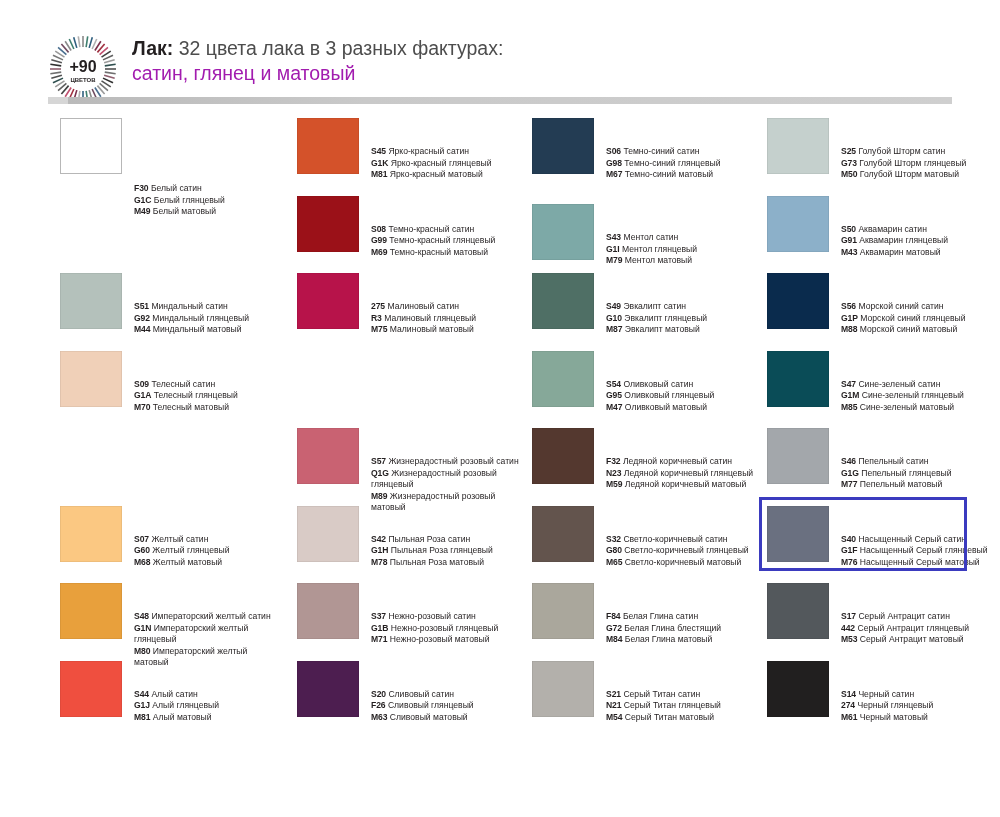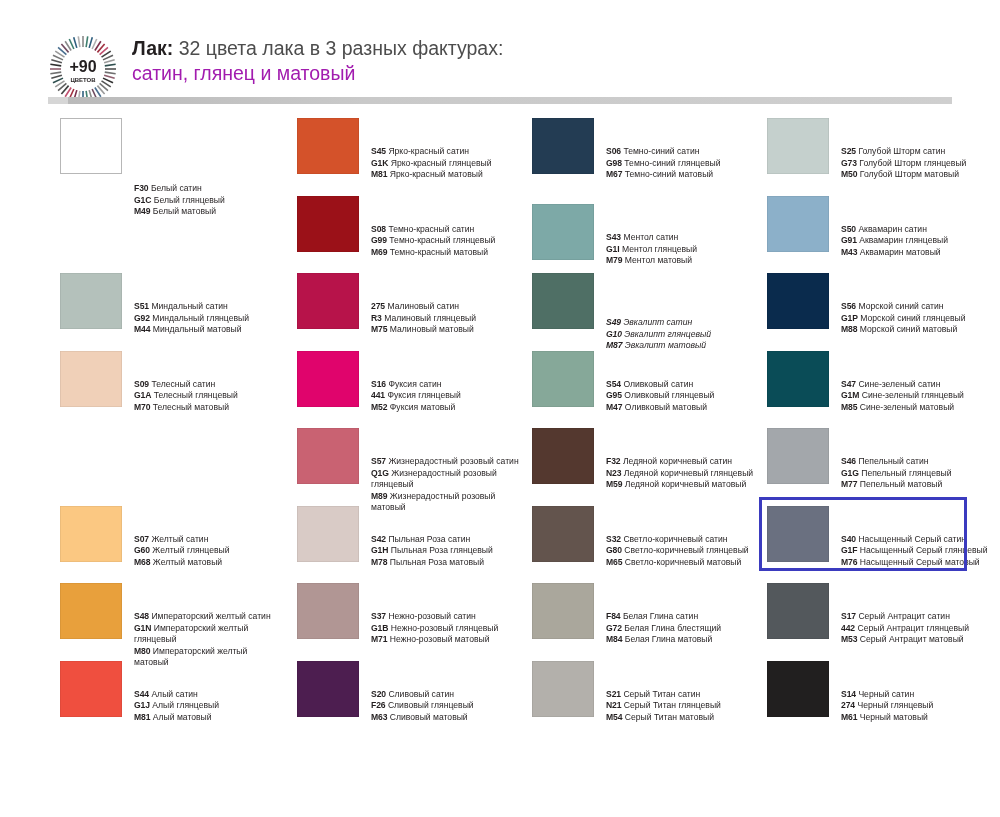--- a/index.html
+++ b/index.html
@@ -349,7 +349,7 @@
         </div>
         <div class="entry" style="top: 155px;">
           <div class="swatch" style="background: rgb(79, 111, 101);"></div>
-          <div class="labels" style="top: 44px; font-style: italic;">
+          <div class="labels" style="top: 28px;">
             <div class="lab"><span class="code">S49</span><span class="name"> Эвкалипт сатин</span></div>
             <div class="lab"><span class="code">G10</span><span class="name"> Эвкалипт глянцевый</span></div>
             <div class="lab"><span class="code">M87</span><span class="name"> Эвкалипт матовый</span></div>

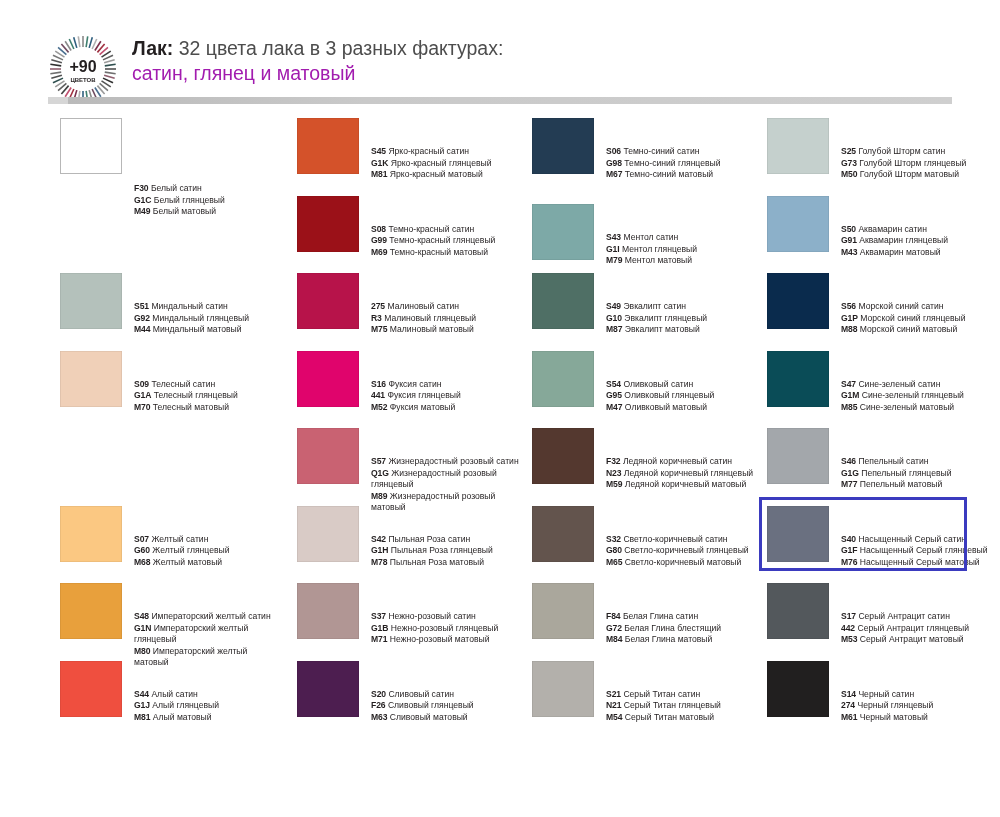--- a/index.html
+++ b/index.html
@@ -289,14 +289,6 @@
             <div class="lab"><span class="code">M75</span><span class="name"> Малиновый матовый</span></div>
           </div>
         </div>
-        <div class="entry" style="top: 232.5px;">
-          <div class="swatch" style="background: rgb(224, 4, 108);"></div>
-          <div class="labels" style="top: 28px;">
-            <div class="lab"><span class="code">S16</span><span class="name"> Фуксия сатин</span></div>
-            <div class="lab"><span class="code">441</span><span class="name"> Фуксия глянцевый</span></div>
-            <div class="lab"><span class="code">M52</span><span class="name"> Фуксия матовый</span></div>
-          </div>
-        </div>
         <div class="entry" style="top: 310px;">
           <div class="swatch" style="background: rgb(201, 98, 114);"></div>
           <div class="labels" style="top: 28px;">

